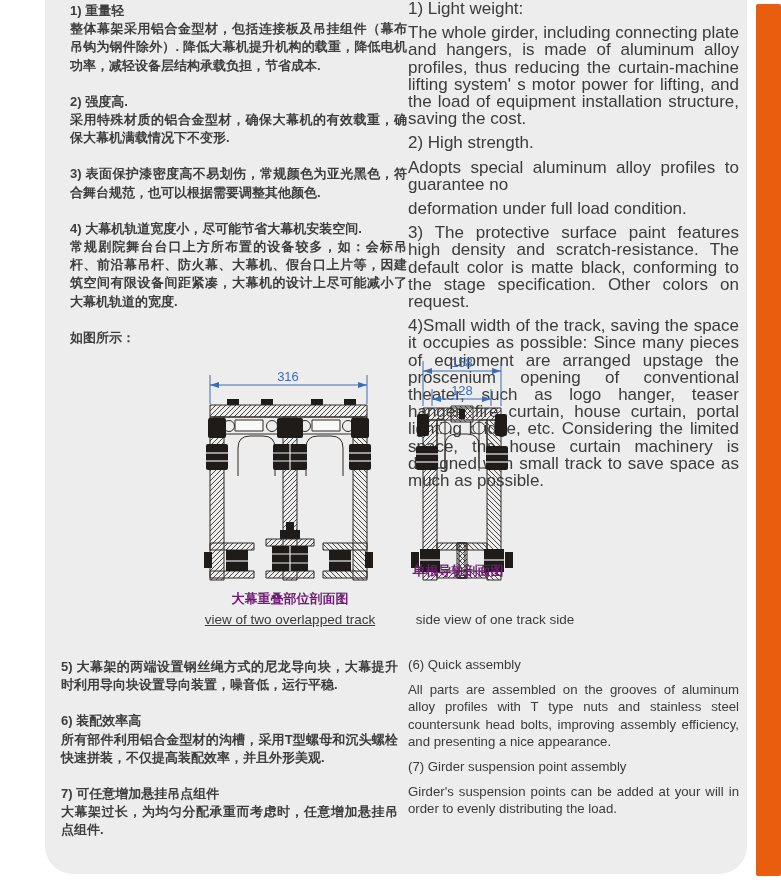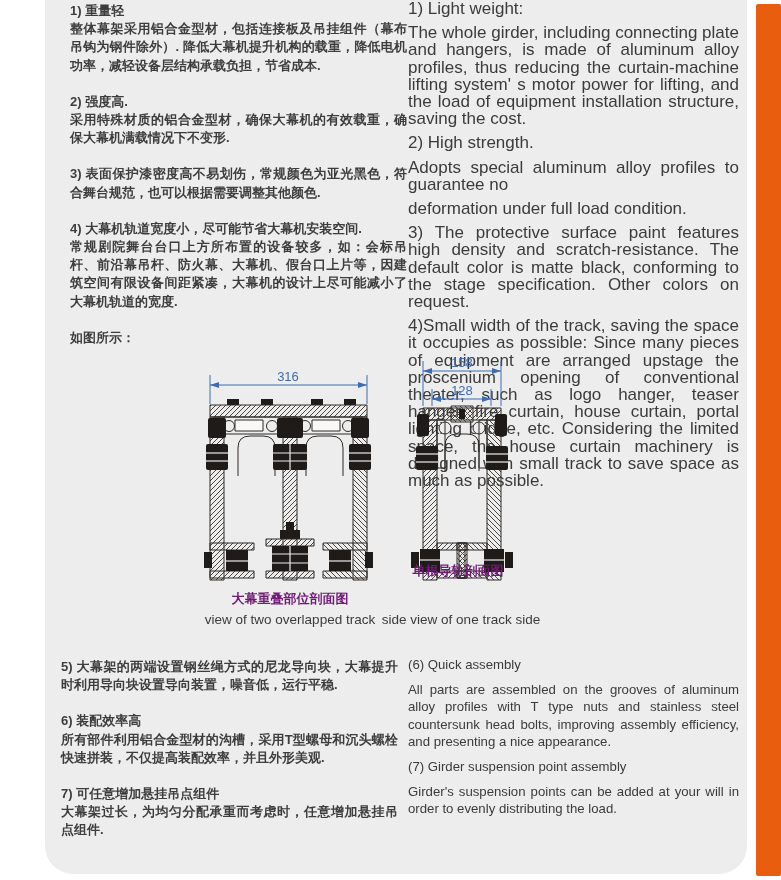--- a/index.html
+++ b/index.html
@@ -28,7 +28,7 @@
   .cap-zh{font-size:13px;font-weight:700;color:#701a75;}
   .cap-en{font-size:13.5px;font-weight:400;color:#3b3b3b;}
   .cap-l-zh{left:195px;top:590px;width:190px;}
-  .cap-l-en{left:170px;top:612px;width:240px;}
+  .cap-l-en{left:170px;top:612px;width:240px;text-decoration:underline;}
   .cap-r-zh{left:383px;top:562px;width:150px;font-family:Liberation Serif, serif;}
   .cap-r-en{left:372px;top:612px;width:178px;}
   svg text{font-family:"Liberation Sans","DejaVu Sans",sans-serif;}

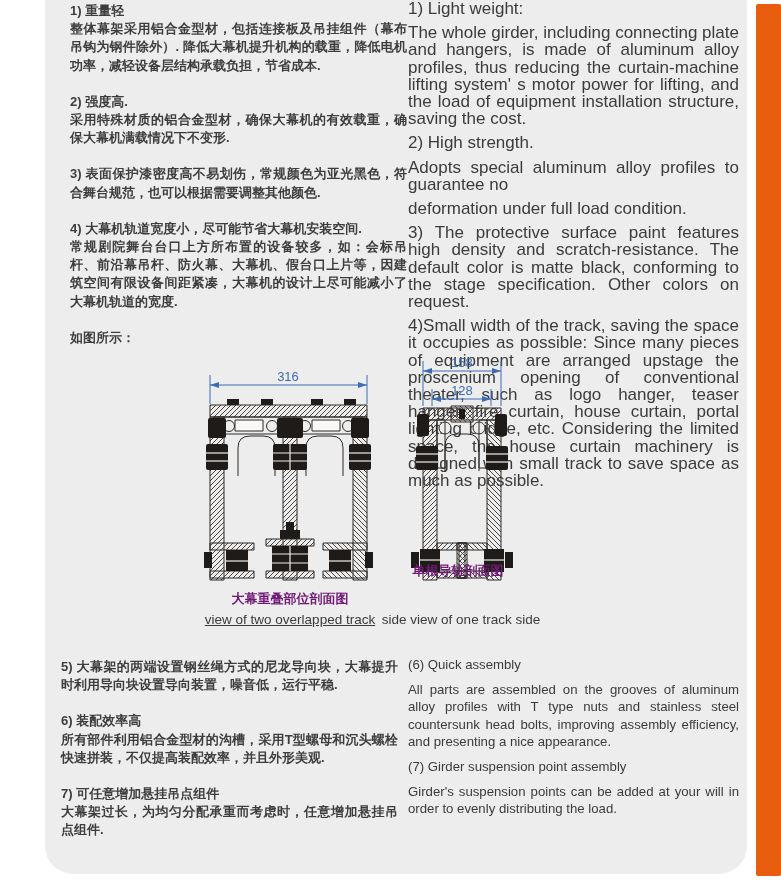--- a/index.html
+++ b/index.html
@@ -30,7 +30,7 @@
   .cap-l-zh{left:195px;top:590px;width:190px;}
   .cap-l-en{left:170px;top:612px;width:240px;text-decoration:underline;}
   .cap-r-zh{left:383px;top:562px;width:150px;font-family:Liberation Serif, serif;}
-  .cap-r-en{left:372px;top:612px;width:178px;}
+  .cap-r-en{left:372px;top:612px;width:178px;padding-left:34px;}
   svg text{font-family:"Liberation Sans","DejaVu Sans",sans-serif;}
 </style>
 </head>

